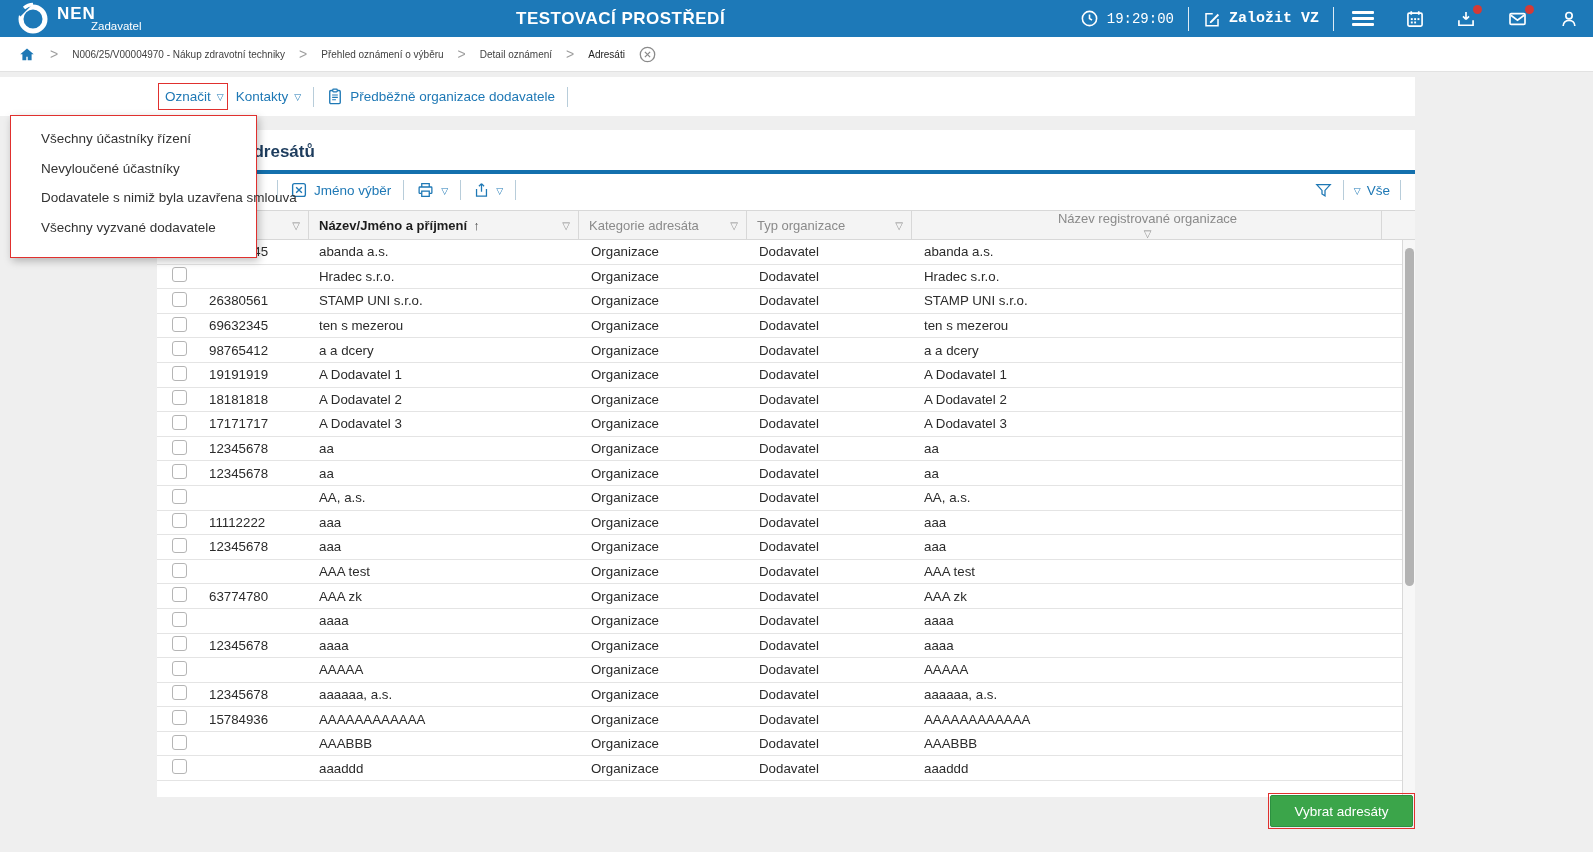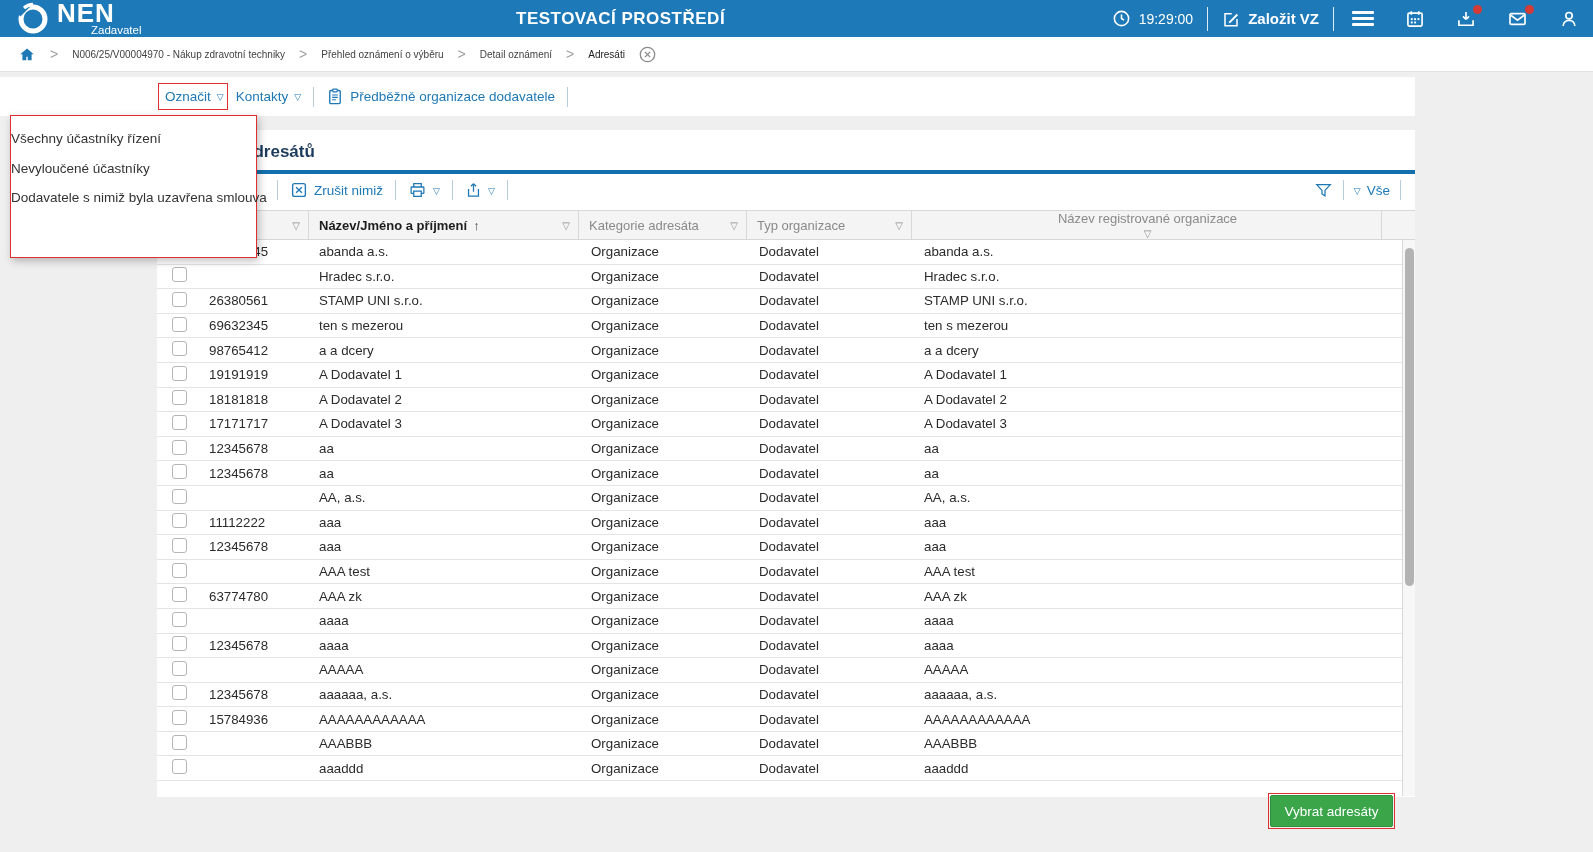--- a/index.html
+++ b/index.html
@@ -22,7 +22,7 @@
   .brand { display:flex; align-items:center; margin-left:16px; }
   .brand-logo { margin-right:7px; }
   .brand-text { line-height:1; }
-  .brand-name { font-size:26px; font-weight:bold; letter-spacing:1px; }
+  .brand-name { font-size:17px; font-weight:bold; letter-spacing:1px; }
   .brand-sub { font-size:11.5px; margin-left:34px; margin-top:-1px; }
   .env-title {
     position:absolute; left:516px; top:9px;

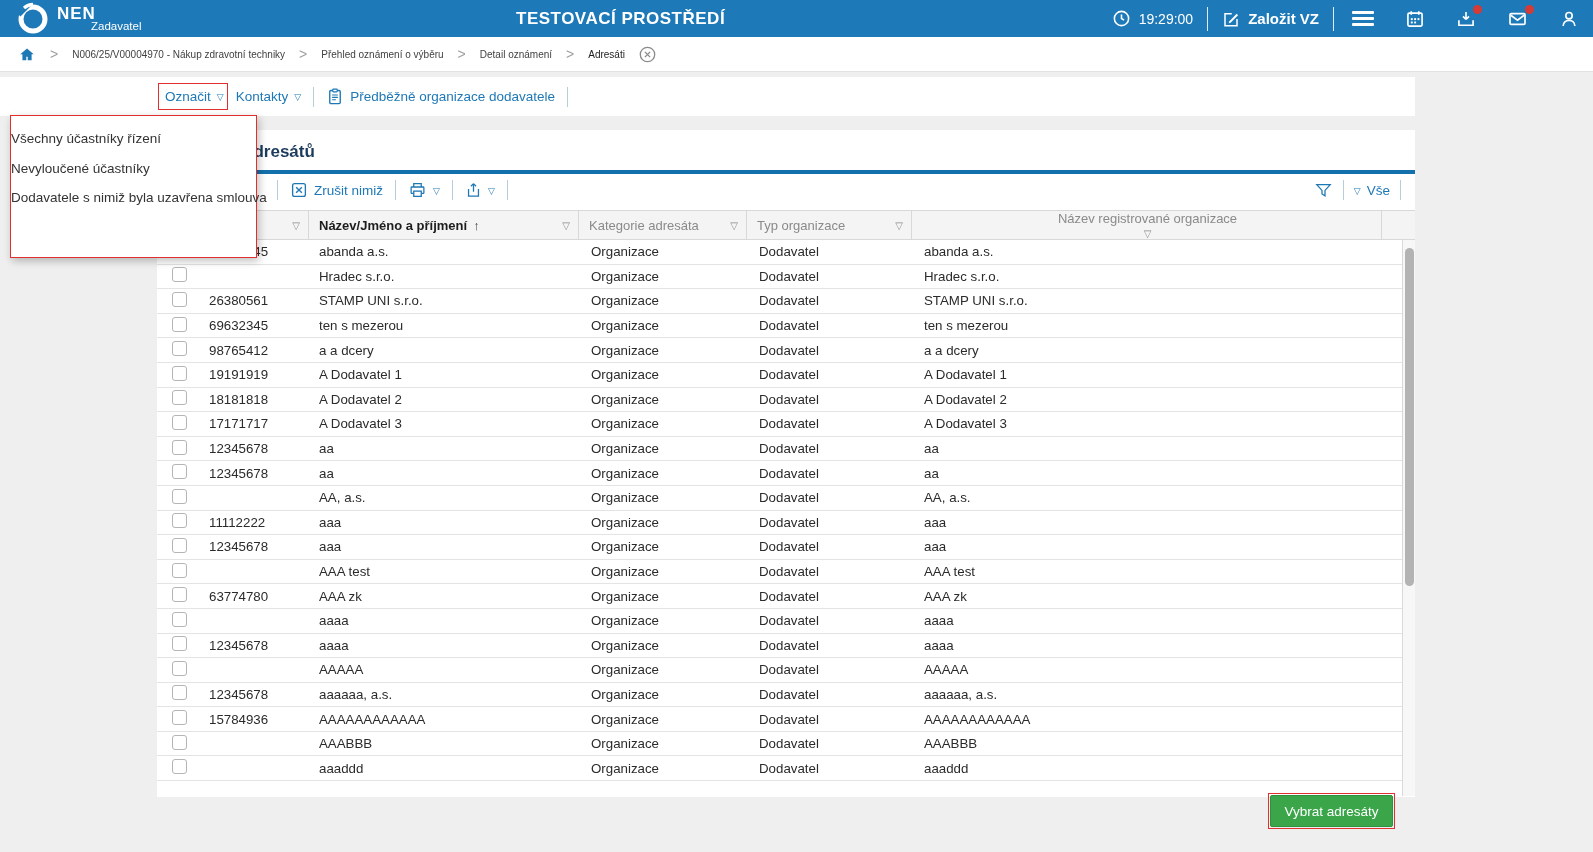--- a/index.html
+++ b/index.html
@@ -32,7 +32,7 @@
     position:absolute; right:14px; top:0; height:37px;
     display:flex; align-items:center;
   }
-  .tb-group { display:flex; align-items:center; gap:8px; }
+  .tb-group { display:flex; align-items:center; gap:8px;font-family:Liberation Mono, monospace; }
   .tb-divider { width:1px; height:24px; background:rgba(255,255,255,.85); margin:0 14px; }
   .tb-time { font-size:14px; }
   .tb-create { font-size:15px; font-weight:bold; }

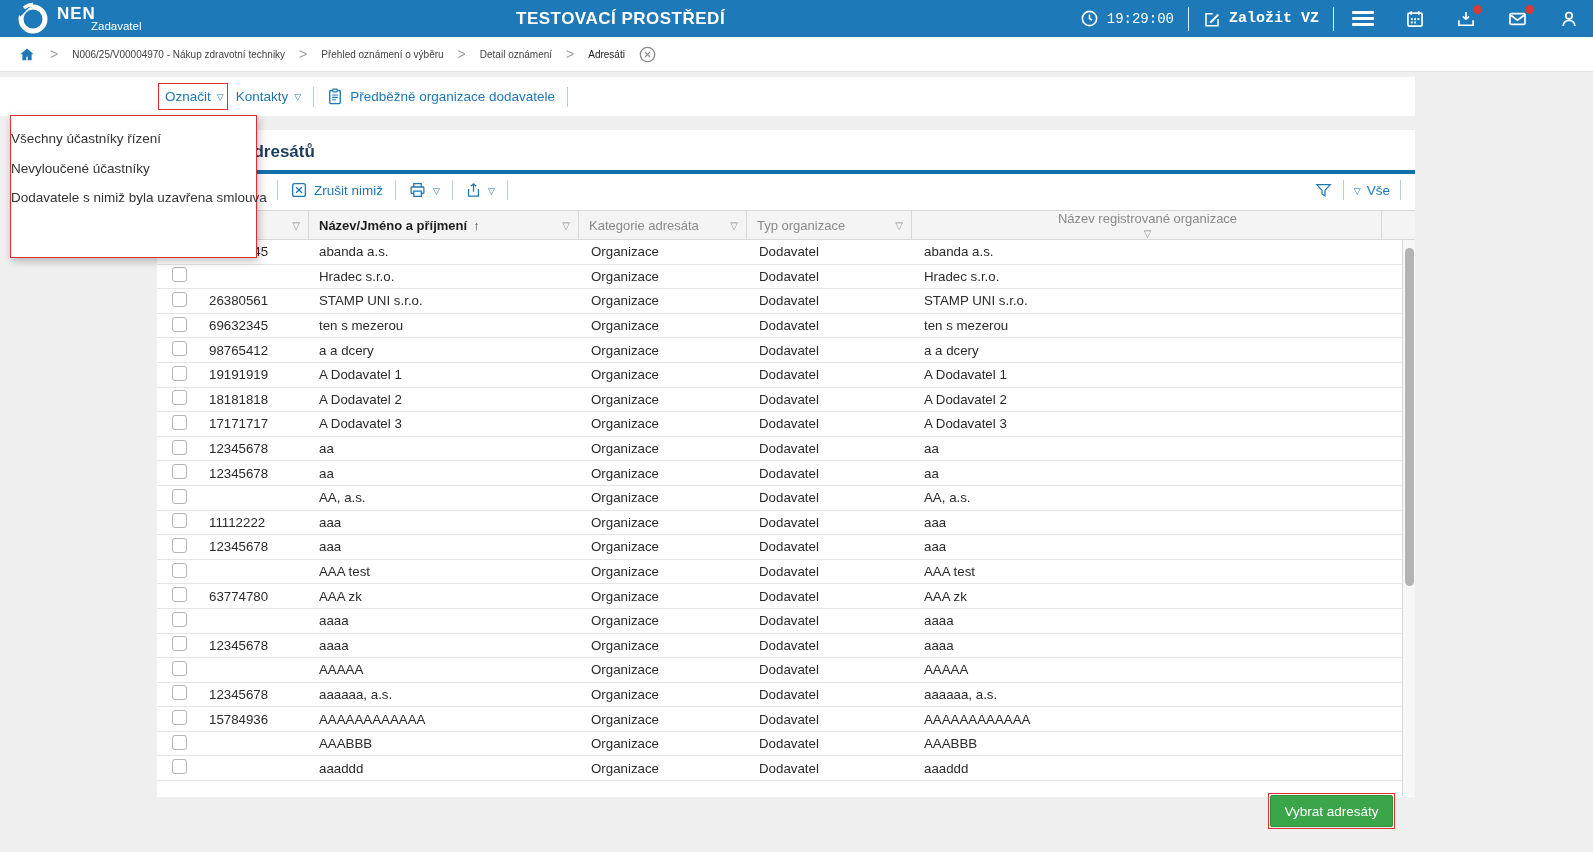--- a/index.html
+++ b/index.html
@@ -77,7 +77,7 @@
     padding-top:8px;
   }
   .dropdown .dd-item {
-    height:29.5px; line-height:29.5px; 
+    height:29.5px; line-height:29.5px; padding-left:30px;
     font-size:13.5px; color:#333; white-space:nowrap; cursor:pointer;
   }
 

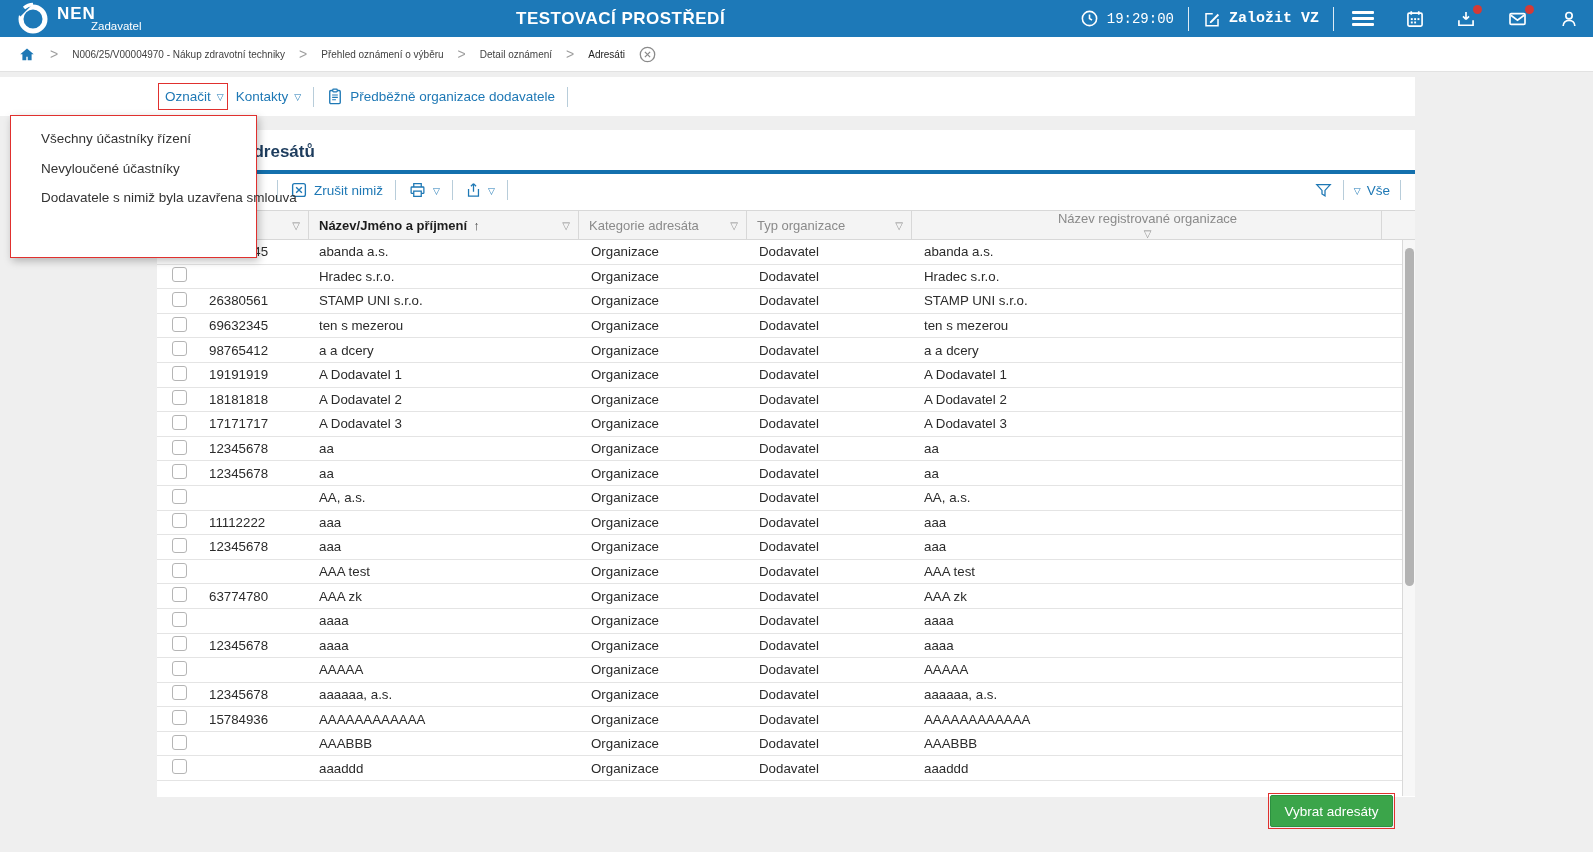--- a/index.html
+++ b/index.html
@@ -285,7 +285,7 @@
           <path d="M8.2 8.2l7.6 7.6M15.8 8.2l-7.6 7.6" stroke="#1e78b5" stroke-width="1.8"></path>
         </svg>
       </span>
-      <span>Zrušit nimiž</span>
+      <span>Jméno výběr</span>
     </span>
     <span class="v-div"></span>
     <span class="link-blue">

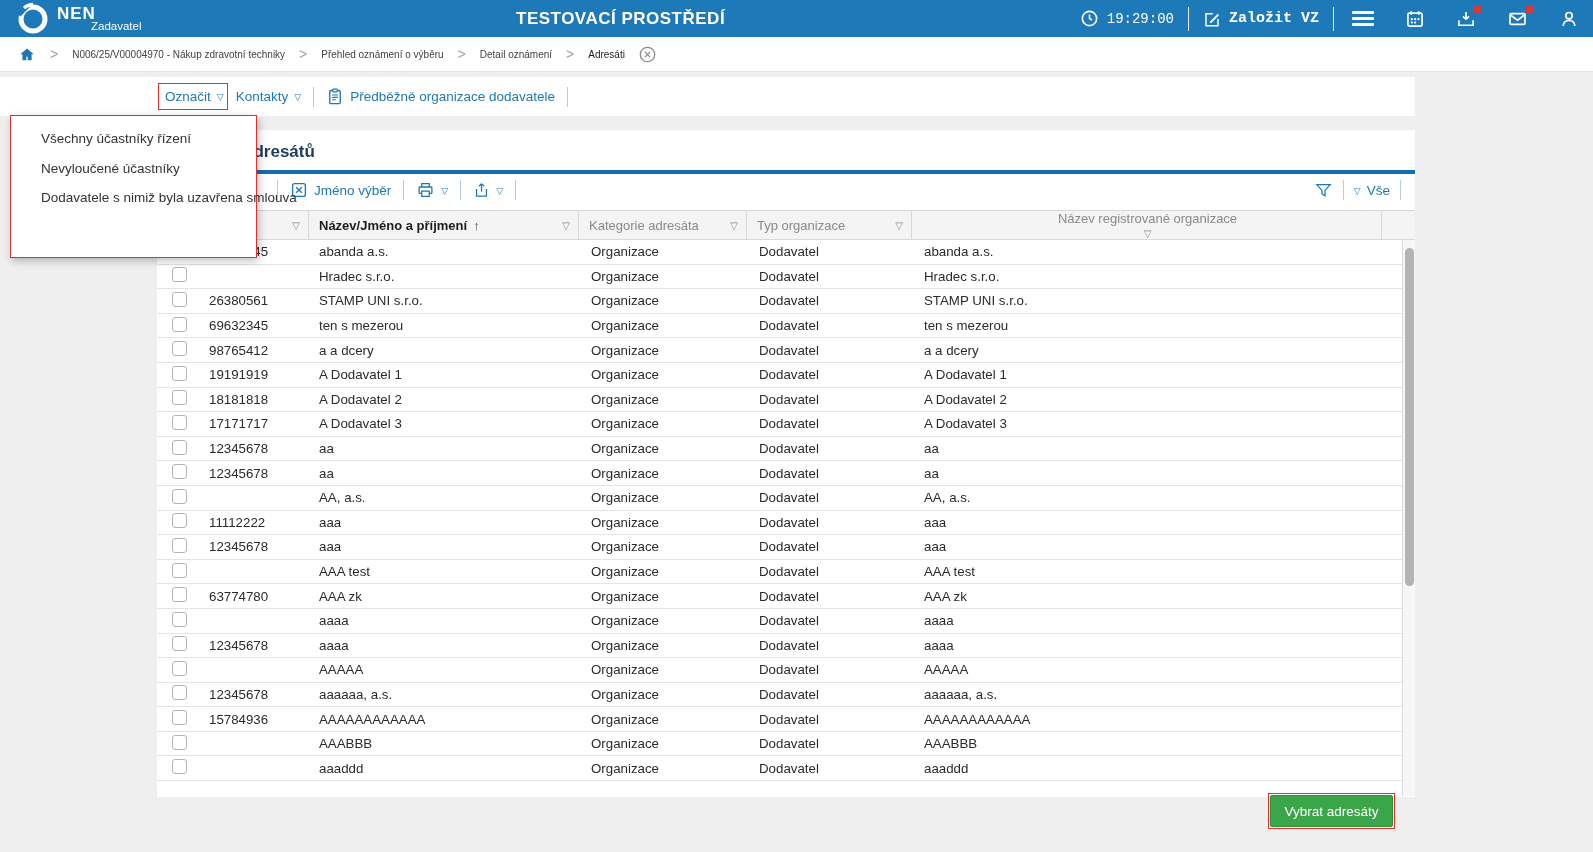--- a/index.html
+++ b/index.html
@@ -568,6 +568,7 @@
 
       <div class="dd-item">Dodavatele s nimiž byla uzavřena smlouva</div>
 
+      <div class="dd-item">Všechny vyzvané dodavatele</div>
     </div>
 </div>
 

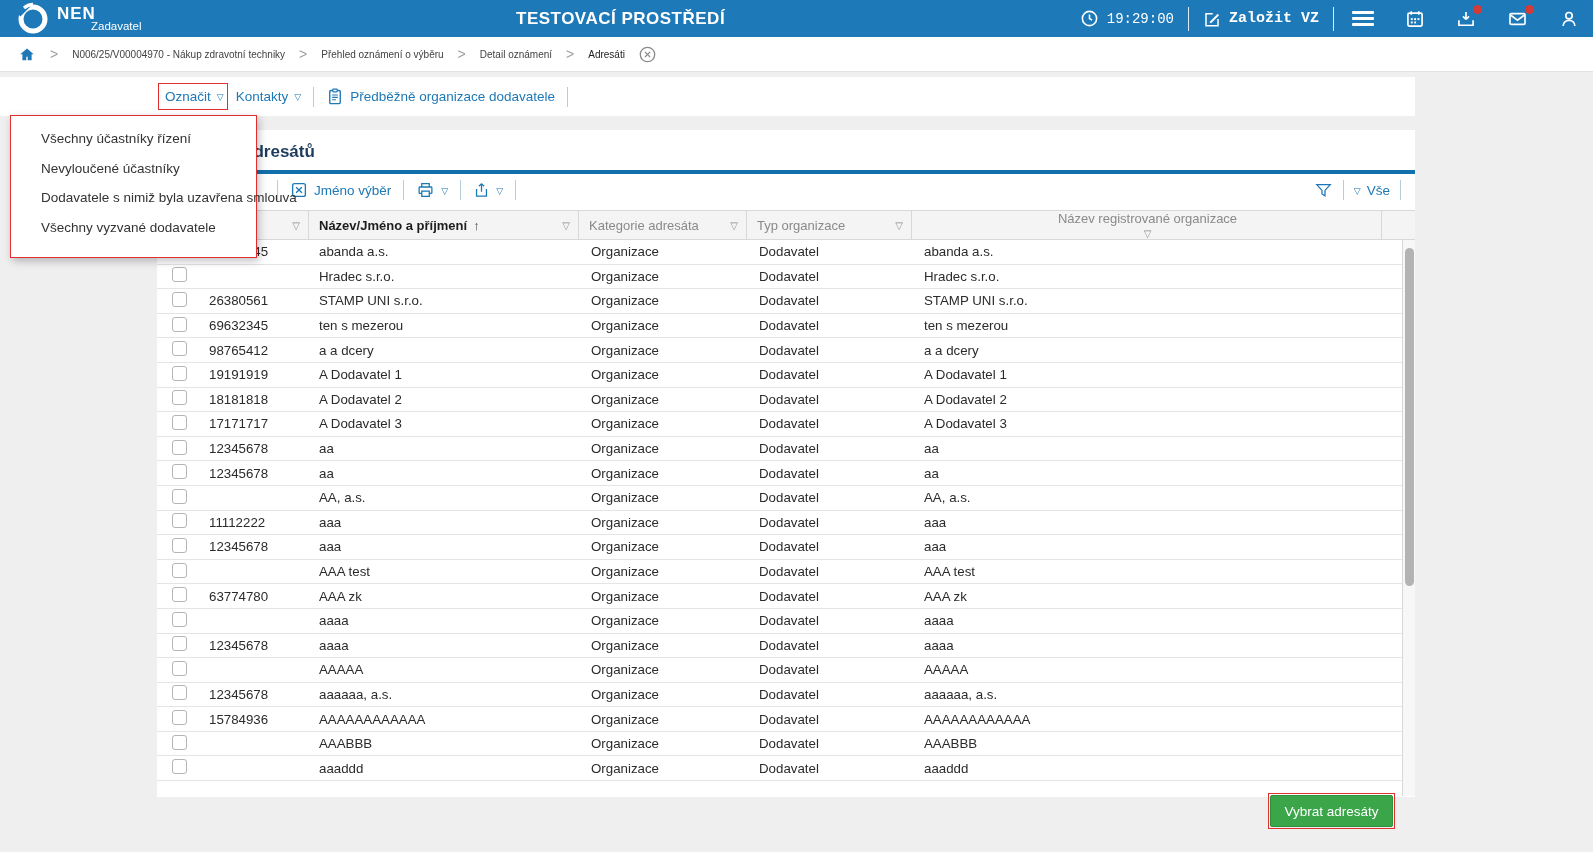--- a/index.html
+++ b/index.html
@@ -137,7 +137,7 @@
     background:transparent;
   }
   .select-btn {
-    width:123px; height:32px; background:#3ba54a; border:1px solid #2c9140;
+    width:143px; height:32px; background:#3ba54a; border:1px solid #2c9140;
     color:#fff; font-size:13.5px; font-family:"Liberation Sans",sans-serif;
     border-radius:2px; cursor:pointer;
   }

